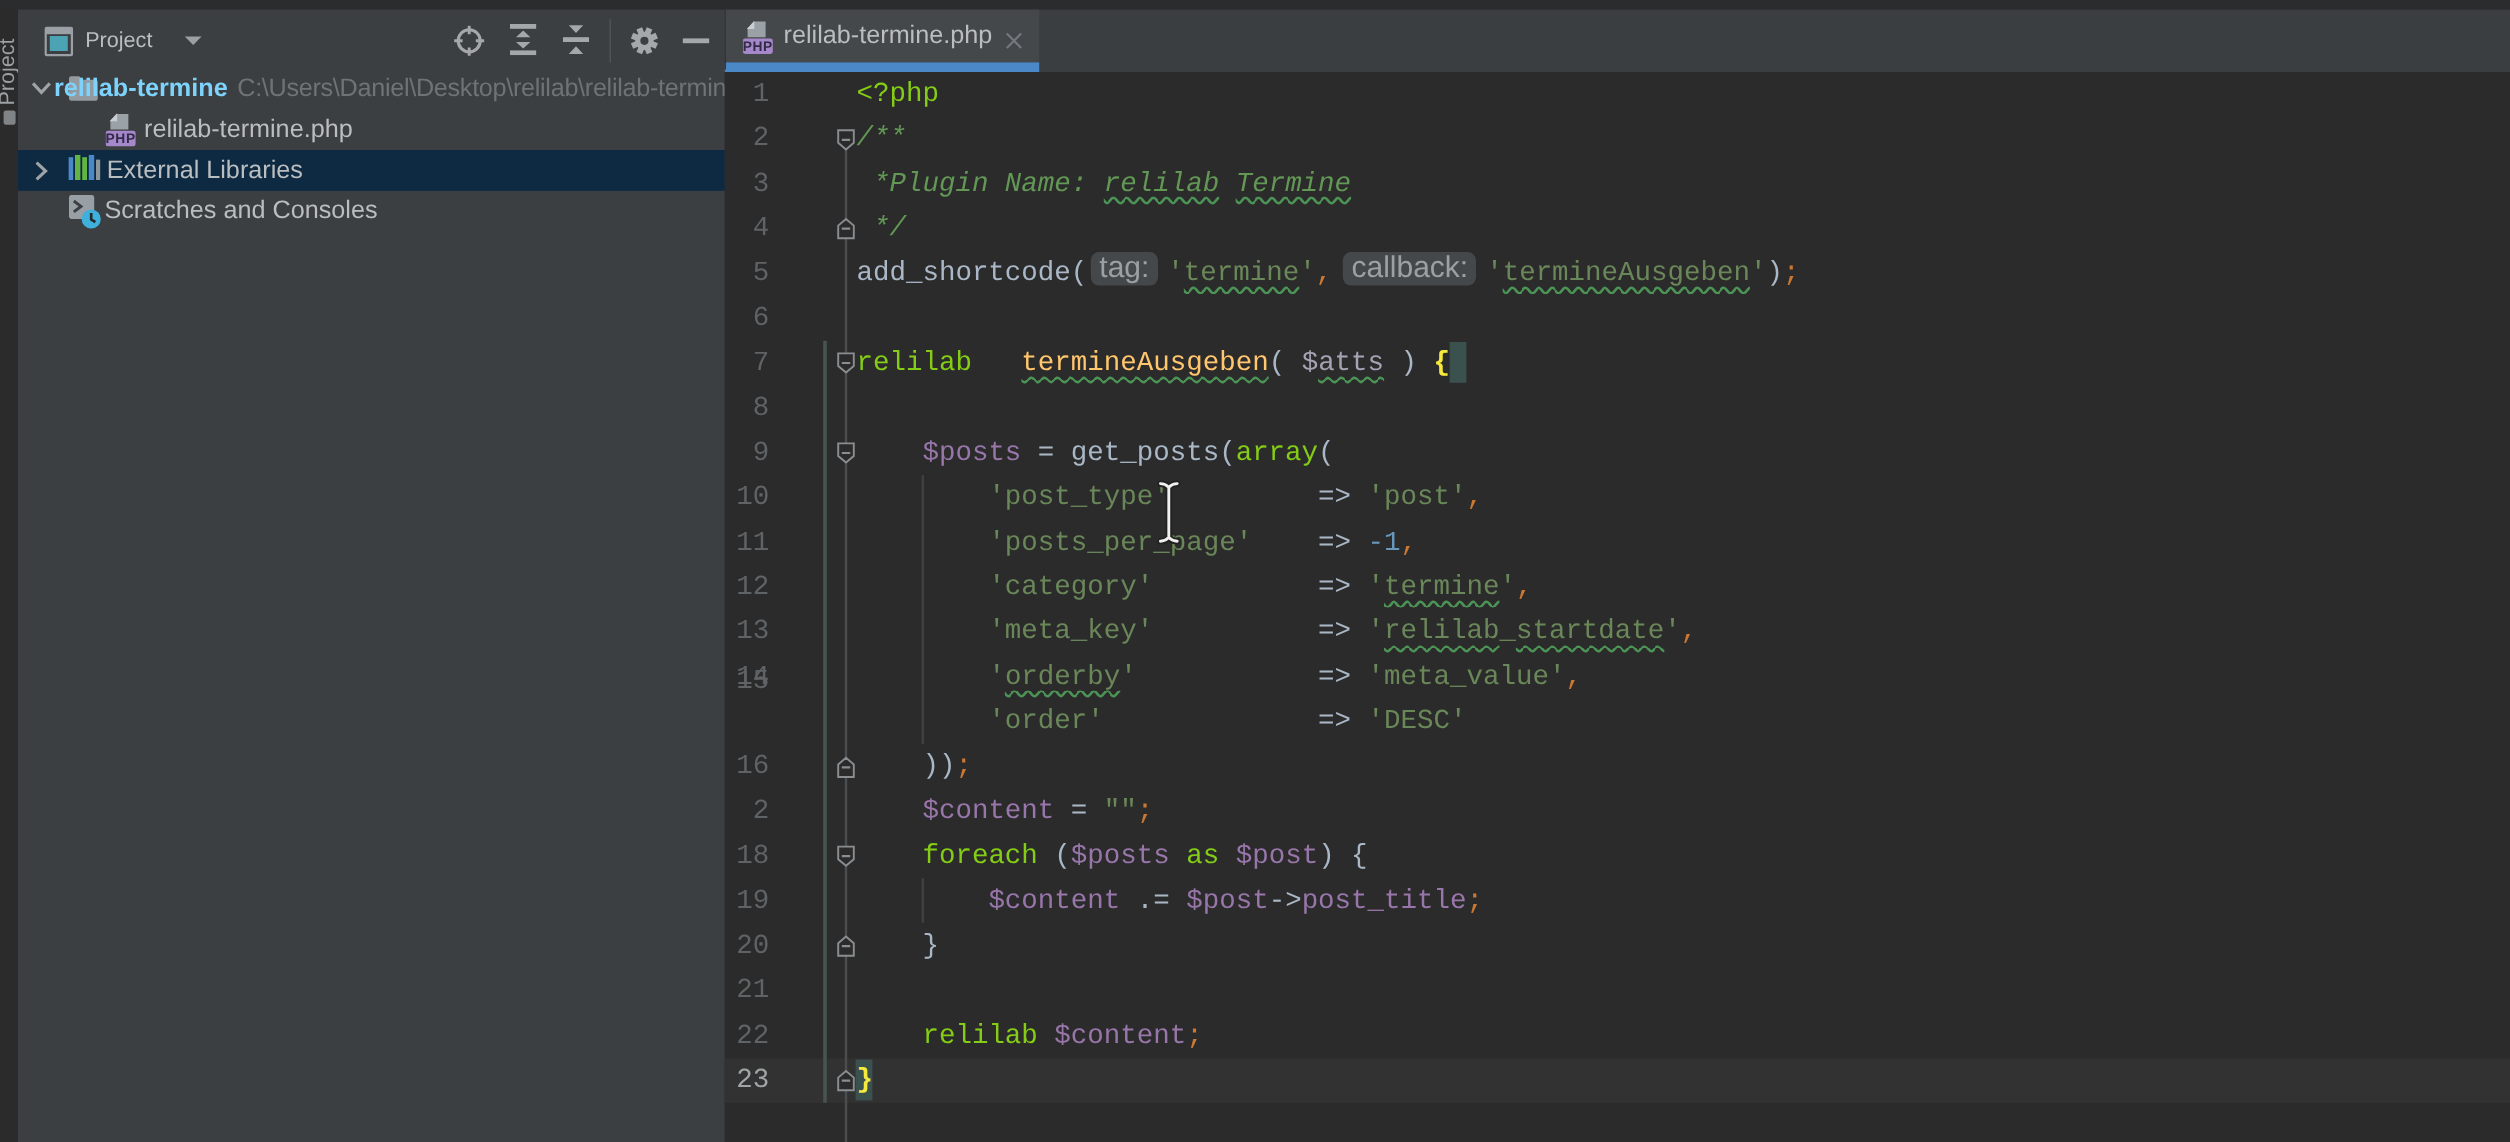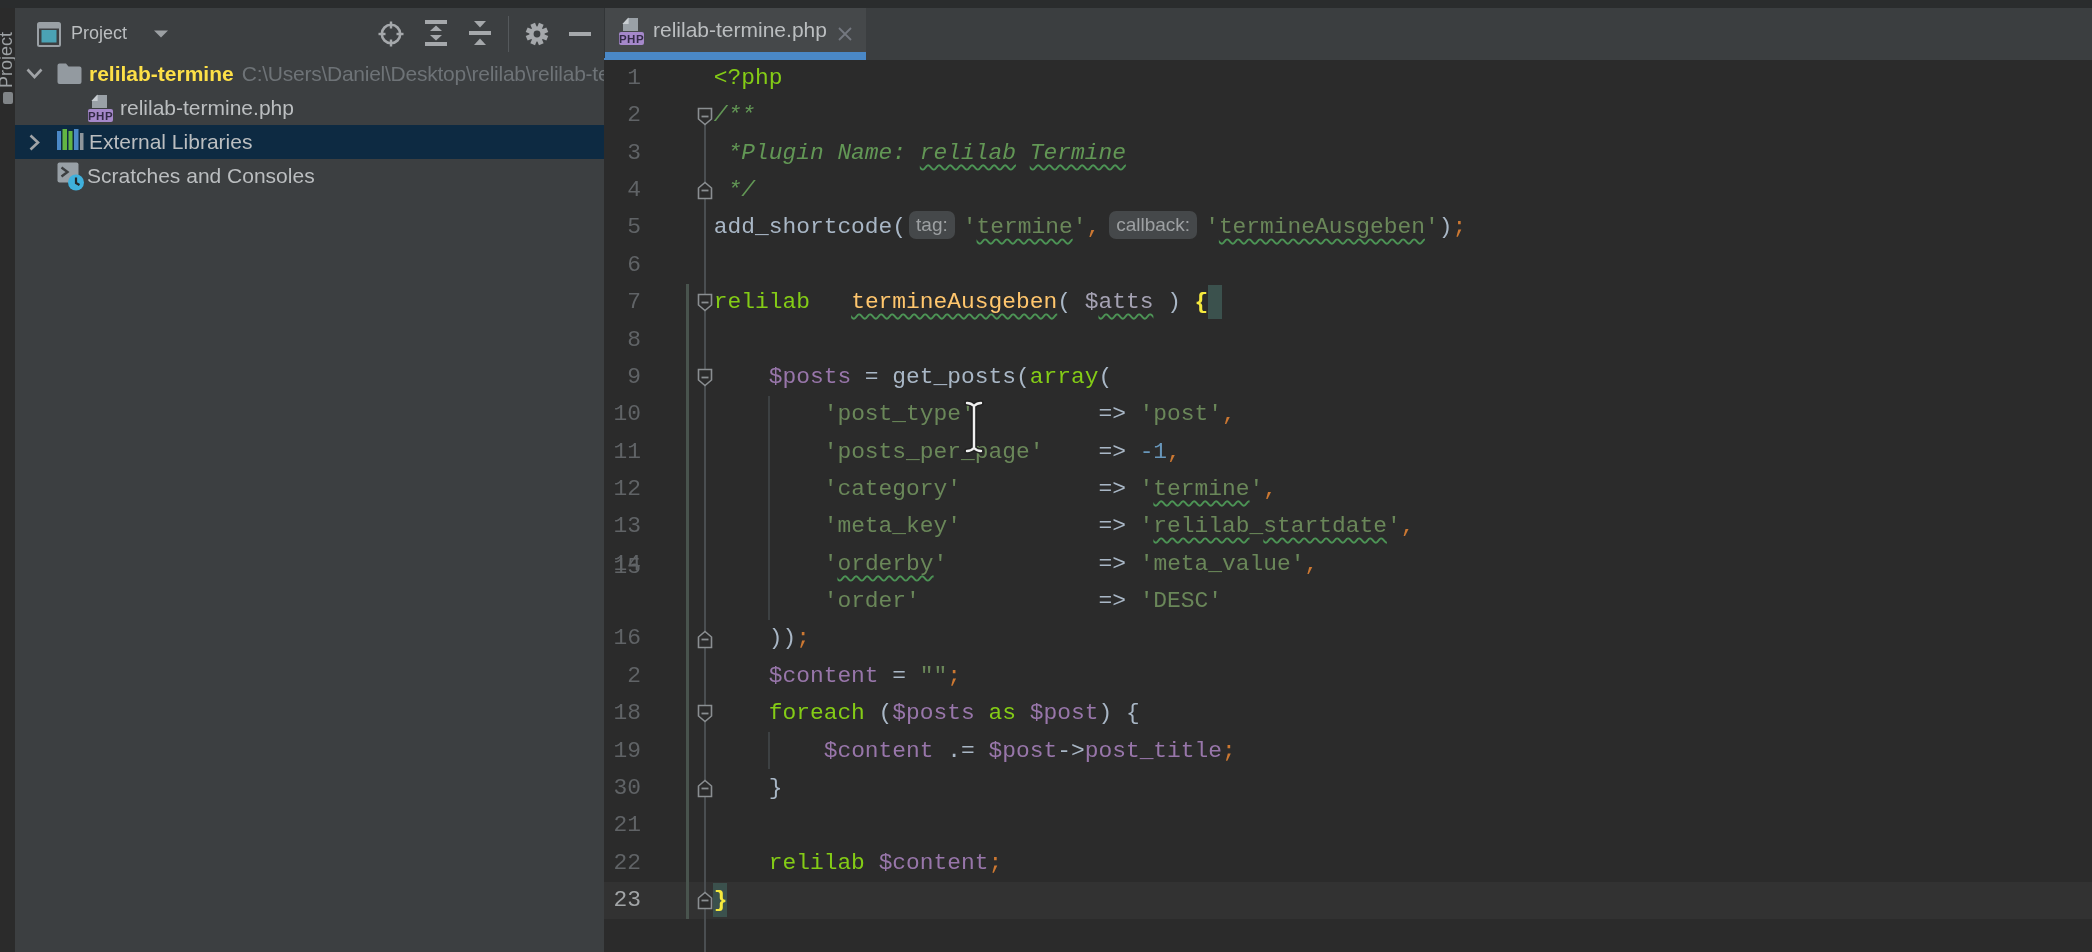--- a/index.html
+++ b/index.html
@@ -72,7 +72,7 @@
 <svg class="abs" style="left:57px;top:62px" width="25" height="23" viewBox="0 0 25 23">
       <path d="M0.5 3.5 Q0.5 1.5 2.5 1.5 L9 1.5 L11.5 4.5 L22.5 4.5 Q24.5 4.5 24.5 6.5 L24.5 20 Q24.5 22 22.5 22 L2.5 22 Q0.5 22 0.5 20 Z" fill="#939aa0"></path>
     </svg>
-<div class="trow" style="top:57px"><span style="margin-left:74px;font-weight:bold;color:#fde047">relilab-termine</span><span style="color:#6e7377;letter-spacing:-0.25px;margin-left:8px">C:\Users\Daniel\Desktop\relilab\relilab-termine</span></div>
+<div class="trow" style="top:57px"><span style="margin-left:30px;font-weight:bold;color:#7dd3fc">relilab-termine</span><span style="color:#6e7377;letter-spacing:-0.25px;margin-left:8px">C:\Users\Daniel\Desktop\relilab\relilab-termine</span></div>
 <svg class="abs" style="left:88px;top:94px" width="26" height="28" viewBox="0 0 26 28">
       <path d="M9 1 L19 1 L19 14 L4 14 L4 6.5 Z" fill="#9aa1a7"></path>
       <path d="M9.6 0.4 L9.6 7.1 L3.4 7.1 Z" fill="#c9ced2"></path>

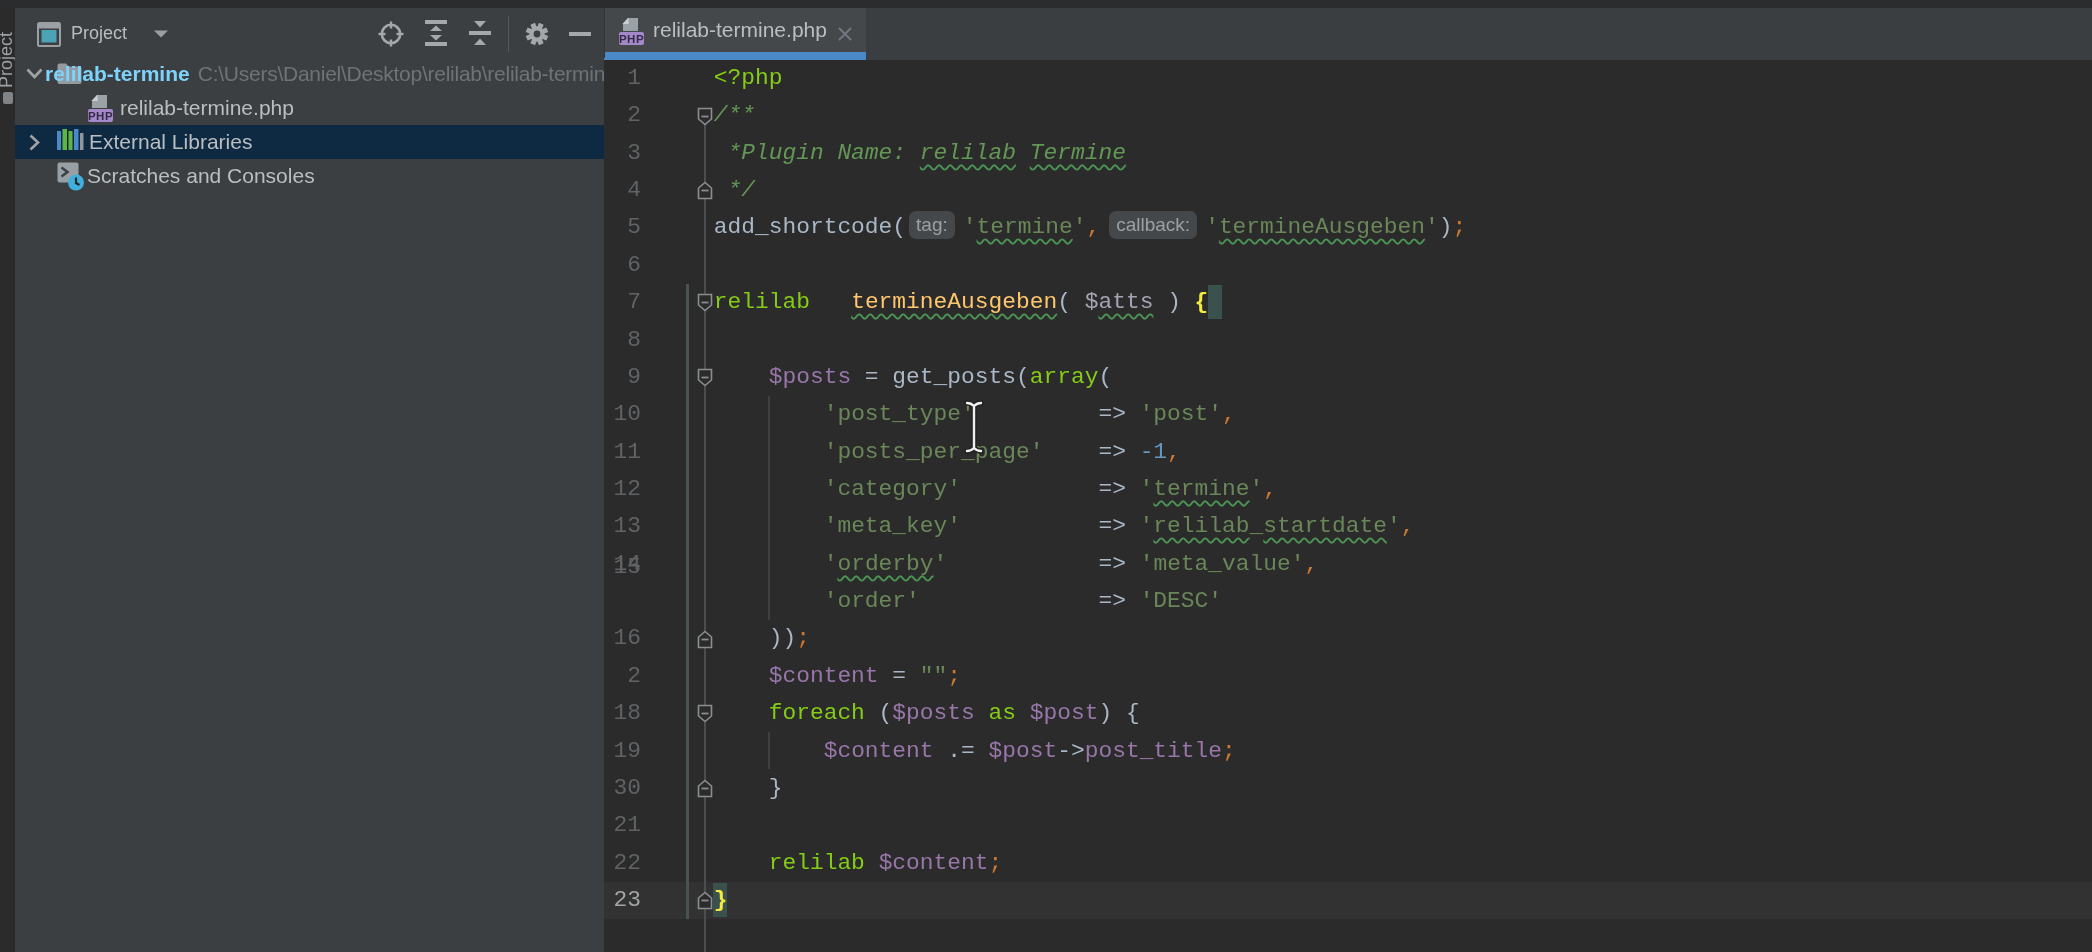--- a/index.html
+++ b/index.html
@@ -14,7 +14,7 @@
 .cm{color:#629755;font-style:italic}
 .o{color:#cc7832}
 .w{text-decoration:underline wavy #4c9455 2px;text-underline-offset:5px;text-decoration-skip-ink:none}
-.chip{display:inline-block;background:#45484a;border-radius:7px;color:#9da0a2;font-family:"Liberation Sans",sans-serif;font-size:19px;line-height:19px;padding:4px 7px 5px;vertical-align:2px}
+.chip{display:inline-block;background:#45484a;border-radius:7px;color:#9da0a2;font-family:"Liberation Sans",sans-serif;font-size:25px;line-height:19px;padding:4px 7px 5px;vertical-align:2px}
 .trow{position:absolute;left:15px;width:589px;height:34px;line-height:34px;color:#bbbec0;font-size:21px;white-space:pre;overflow:hidden}
 </style></head><body>
 <div id="root">

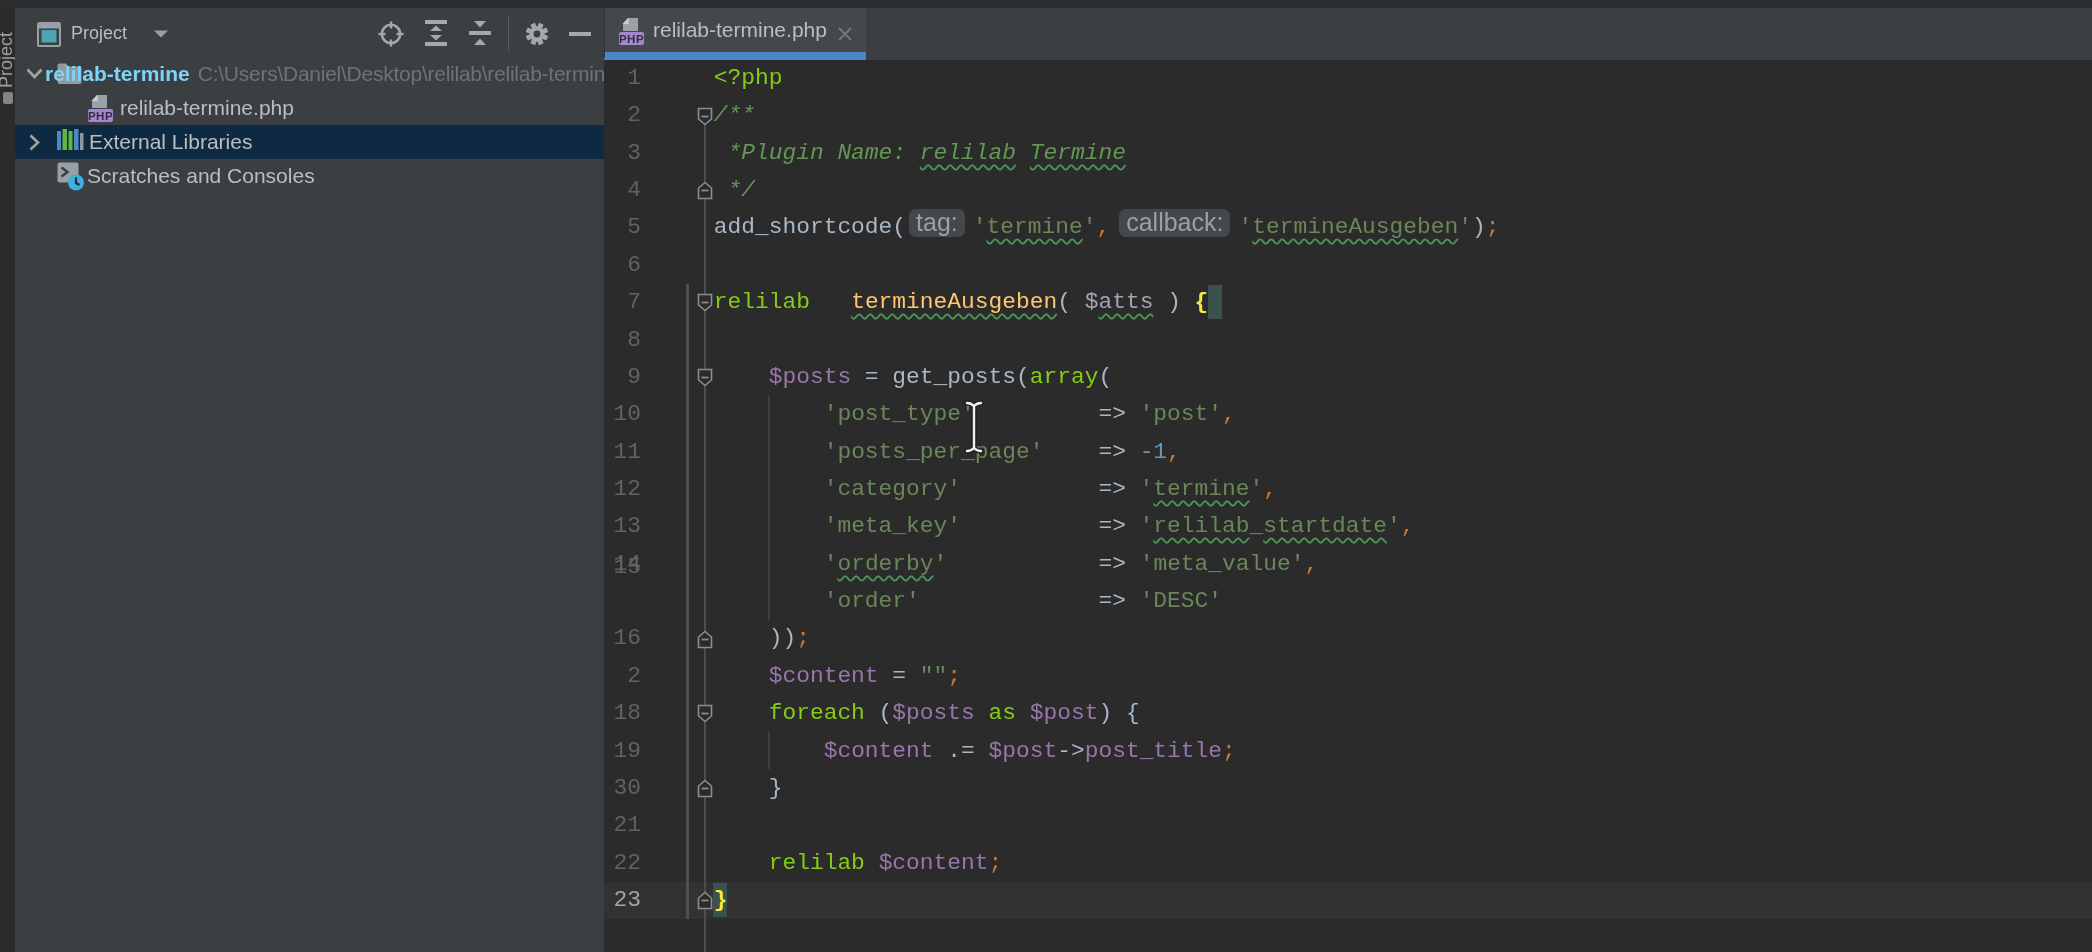--- a/index.html
+++ b/index.html
@@ -171,7 +171,7 @@
 <div class="num" style="top:657.8px;color:#606366">2</div>
 <div class="num" style="top:695.1px;color:#606366">18</div>
 <div class="num" style="top:732.5px;color:#606366">19</div>
-<div class="num" style="top:769.8px;color:#606366">30</div>
+<div class="num" style="top:769.8px;color:#606366">20</div>
 <div class="num" style="top:807.2px;color:#606366">21</div>
 <div class="num" style="top:844.6px;color:#606366">22</div>
 <div class="num" style="top:881.9px;color:#a2a5a7">23</div>

